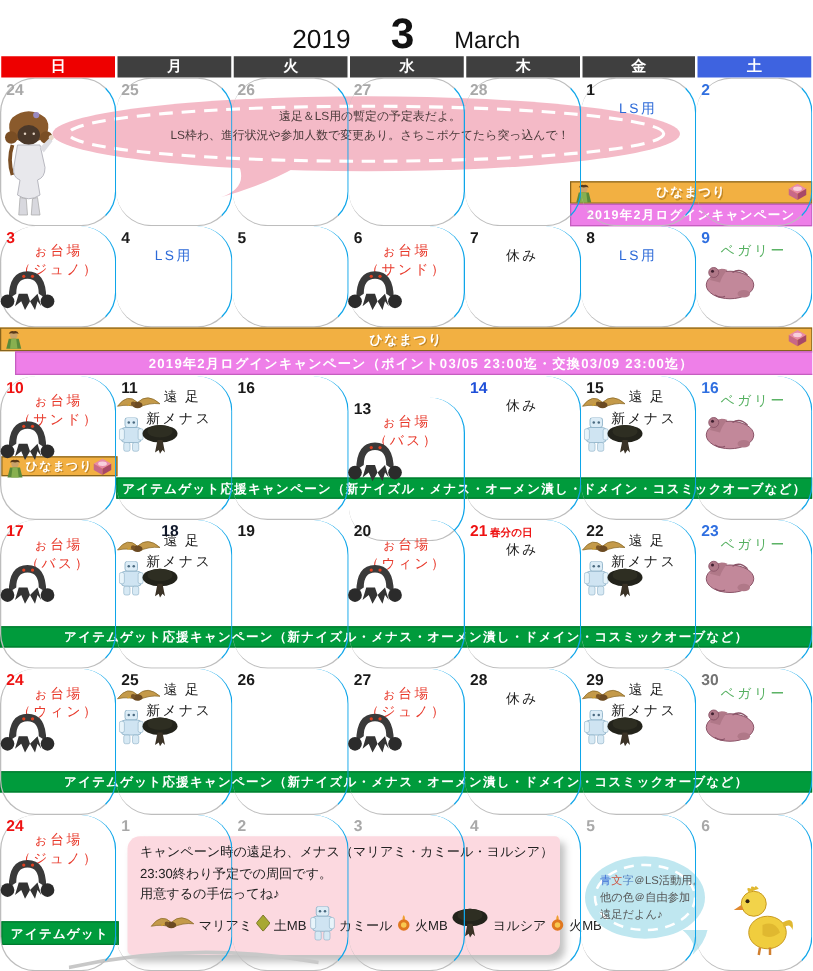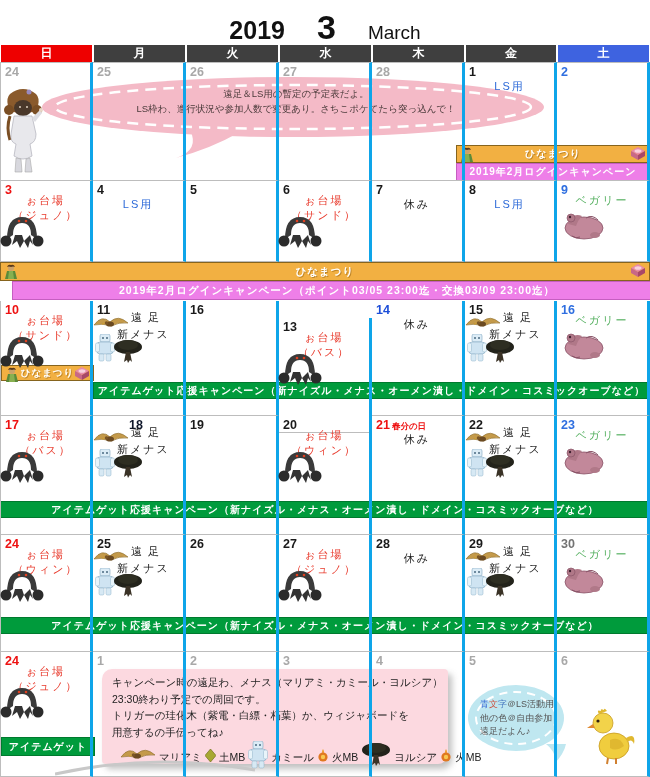--- a/index.html
+++ b/index.html
@@ -9,7 +9,7 @@
   
   .titlebar{position:absolute;top:0;left:0;right:0;height:45px;display:flex;justify-content:center;
             align-items:baseline;gap:32px;padding-top:8px;box-sizing:border-box;color:#111;}
-  .t-year{font-size:25px;font-weight:bold;}
+  .t-year{font-size:21px;}
   .t-num{font-size:34px;font-weight:bold;}
   .t-name{font-size:19px;}
   

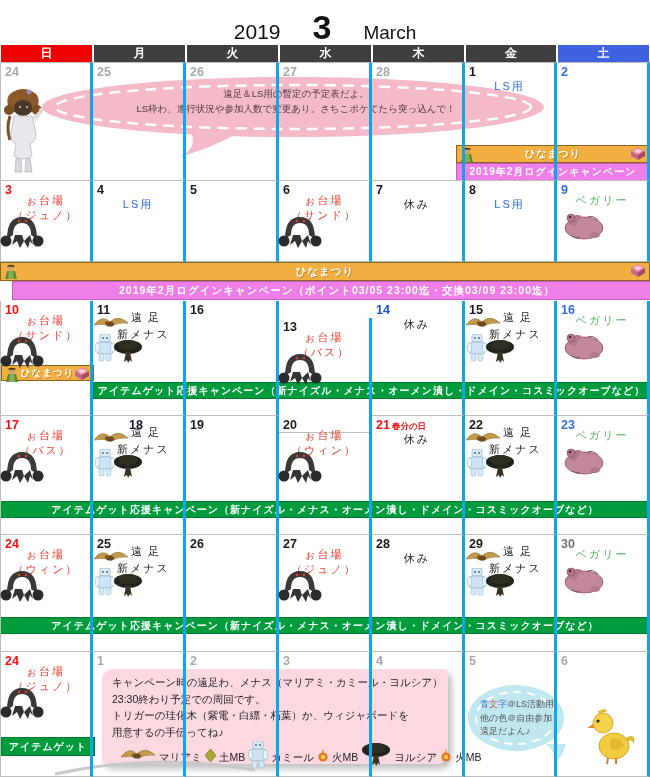--- a/index.html
+++ b/index.html
@@ -16,7 +16,7 @@
   .dh{position:absolute;top:45px;height:17px;color:#fff;font-weight:bold;font-size:12px;
       display:flex;align-items:center;justify-content:center;box-sizing:border-box;}
   
-  .cell{position:absolute;box-sizing:border-box;border-right:3px solid #0ea5e9;border-bottom:1px solid #bdbdbd;}
+  .cell{position:absolute;box-sizing:border-box;border-right:1px solid #0ea5e9;border-bottom:1px solid #bdbdbd;border-radius:28px;}
   .rt{border-top:1px solid #bdbdbd;} .lb{border-left:1px solid #bdbdbd;}
   .num{position:absolute;top:2px;left:4px;font-size:12.5px;font-weight:bold;white-space:nowrap;}
   .holiday{font-size:8.5px;font-weight:bold;margin-left:2px;}

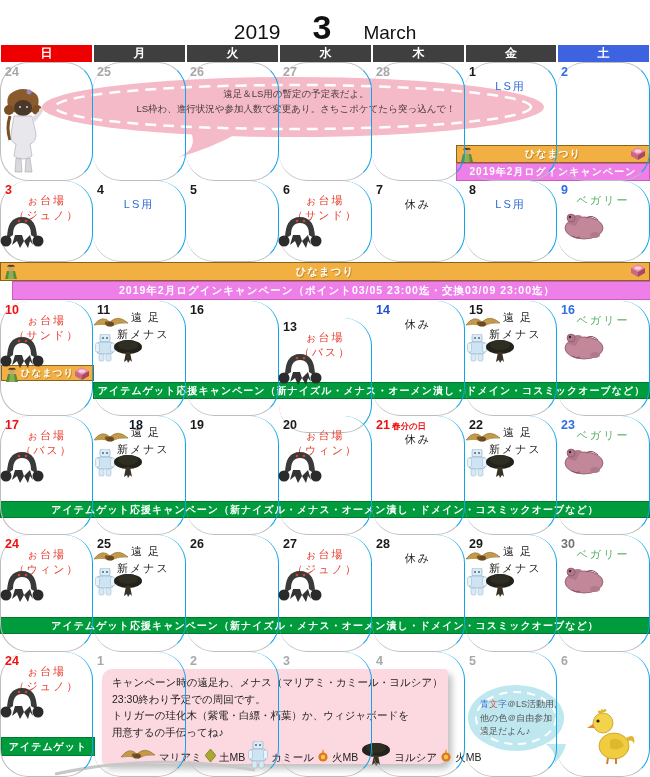--- a/index.html
+++ b/index.html
@@ -152,7 +152,6 @@
   <div class="note">
     <div>キャンペーン時の遠足わ、メナス（マリアミ・カミール・ヨルシア）</div>
     <div>23:30終わり予定での周回です。</div>
-    <div>トリガーの珪化木（紫電・白縹・朽葉）か、ウィジャボードを</div>
     <div>用意するの手伝ってね♪</div>
     <div class="legend" id="legend">
         <span><svg width="36" height="20" viewBox="0 0 36 20">

